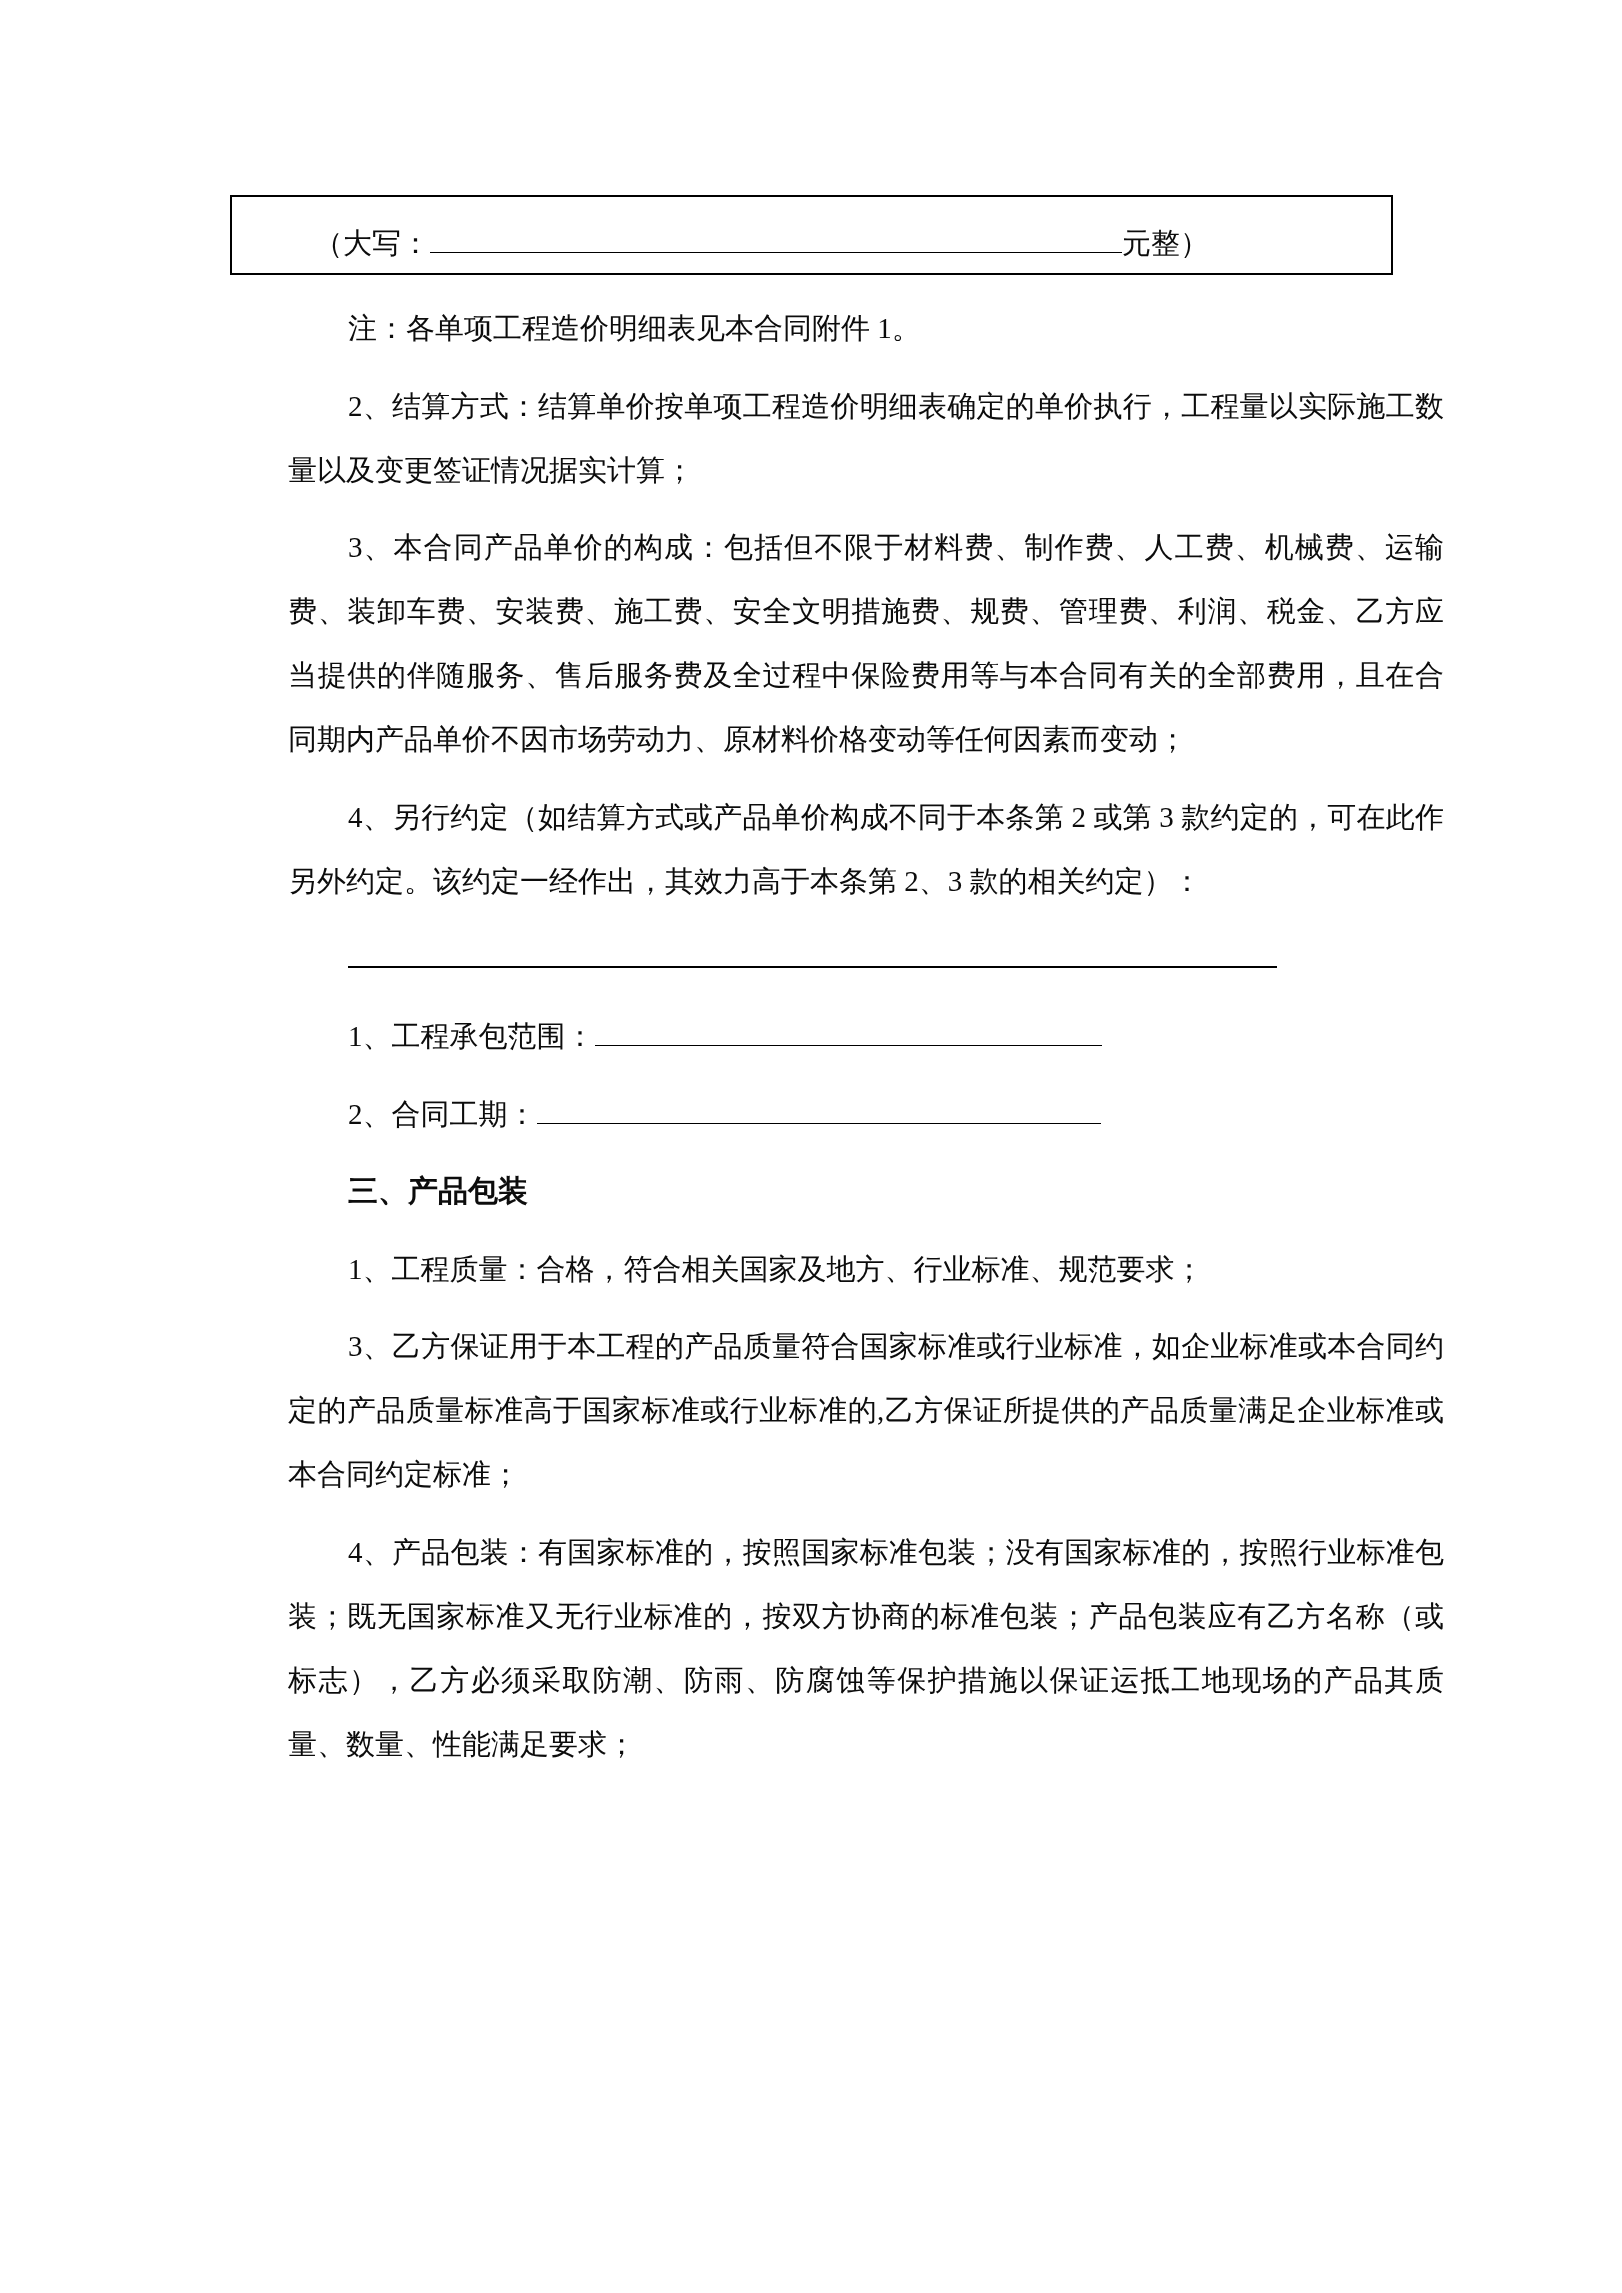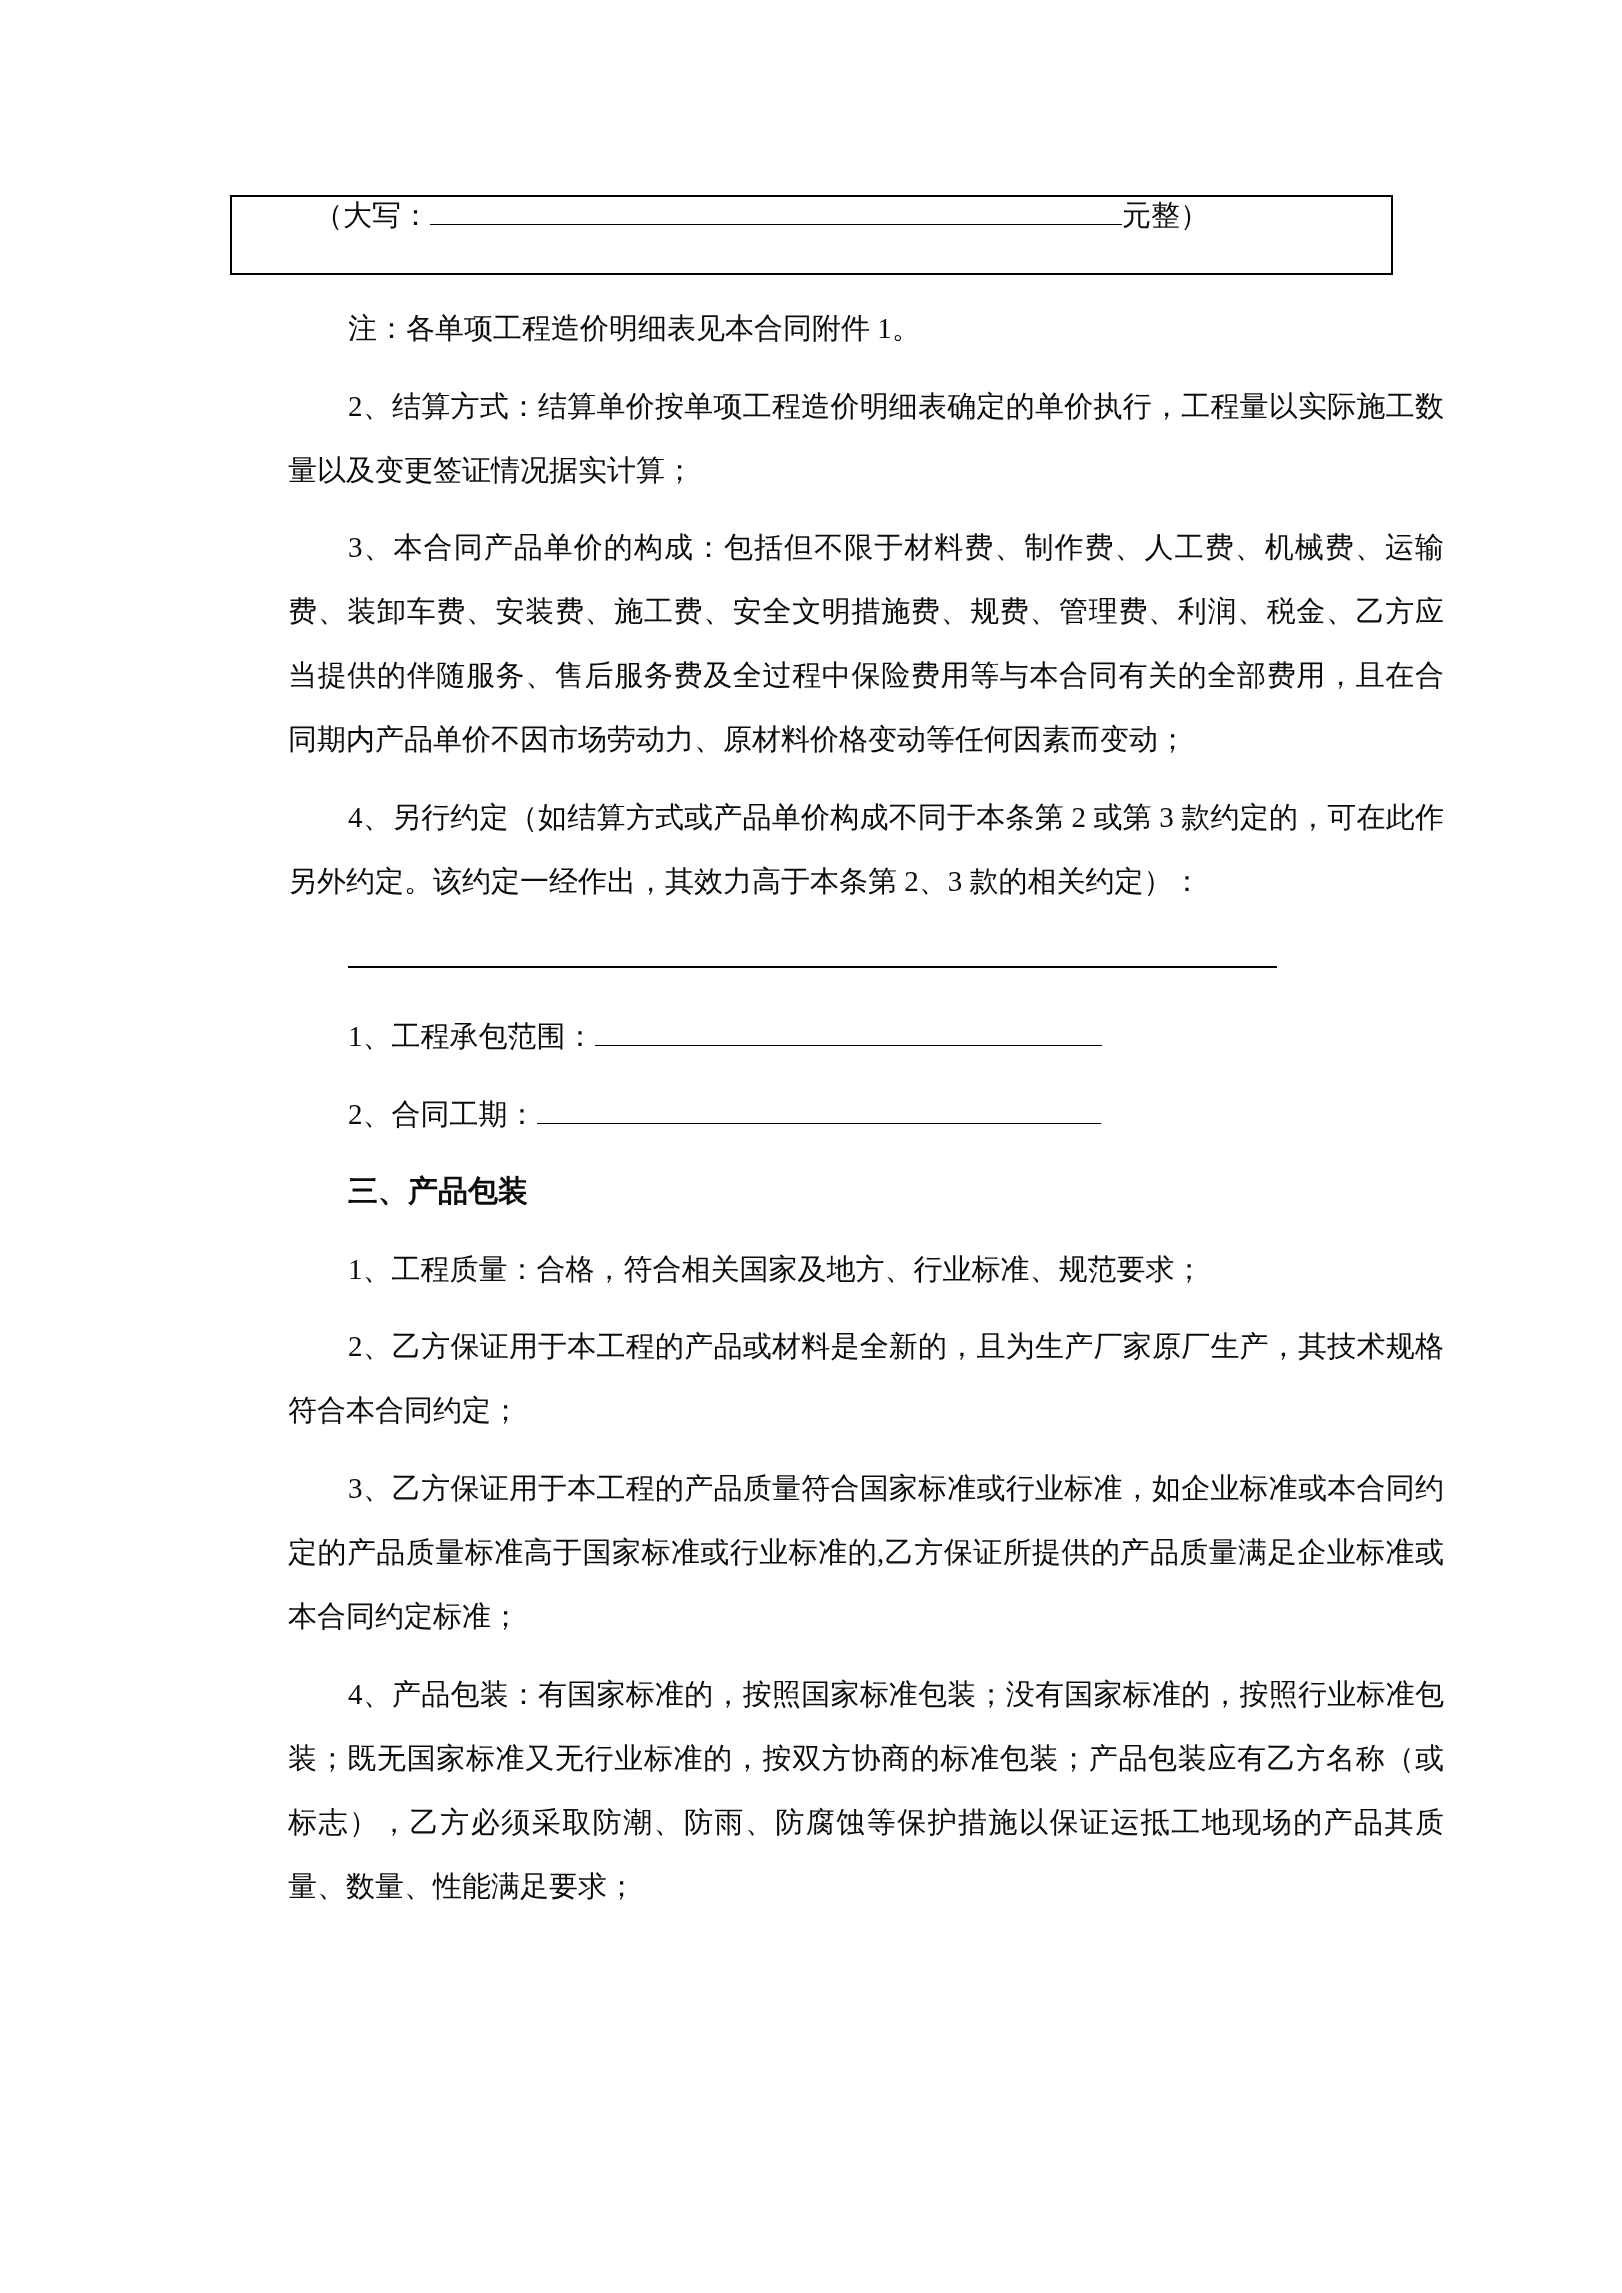--- a/index.html
+++ b/index.html
@@ -21,7 +21,7 @@
     border: 2.7px solid #000000;
     box-sizing: border-box;
     display: flex;
-    align-items: flex-start;
+    align-items: flex-end;
     padding-left: 82px;
   }
   .amount-box .line {

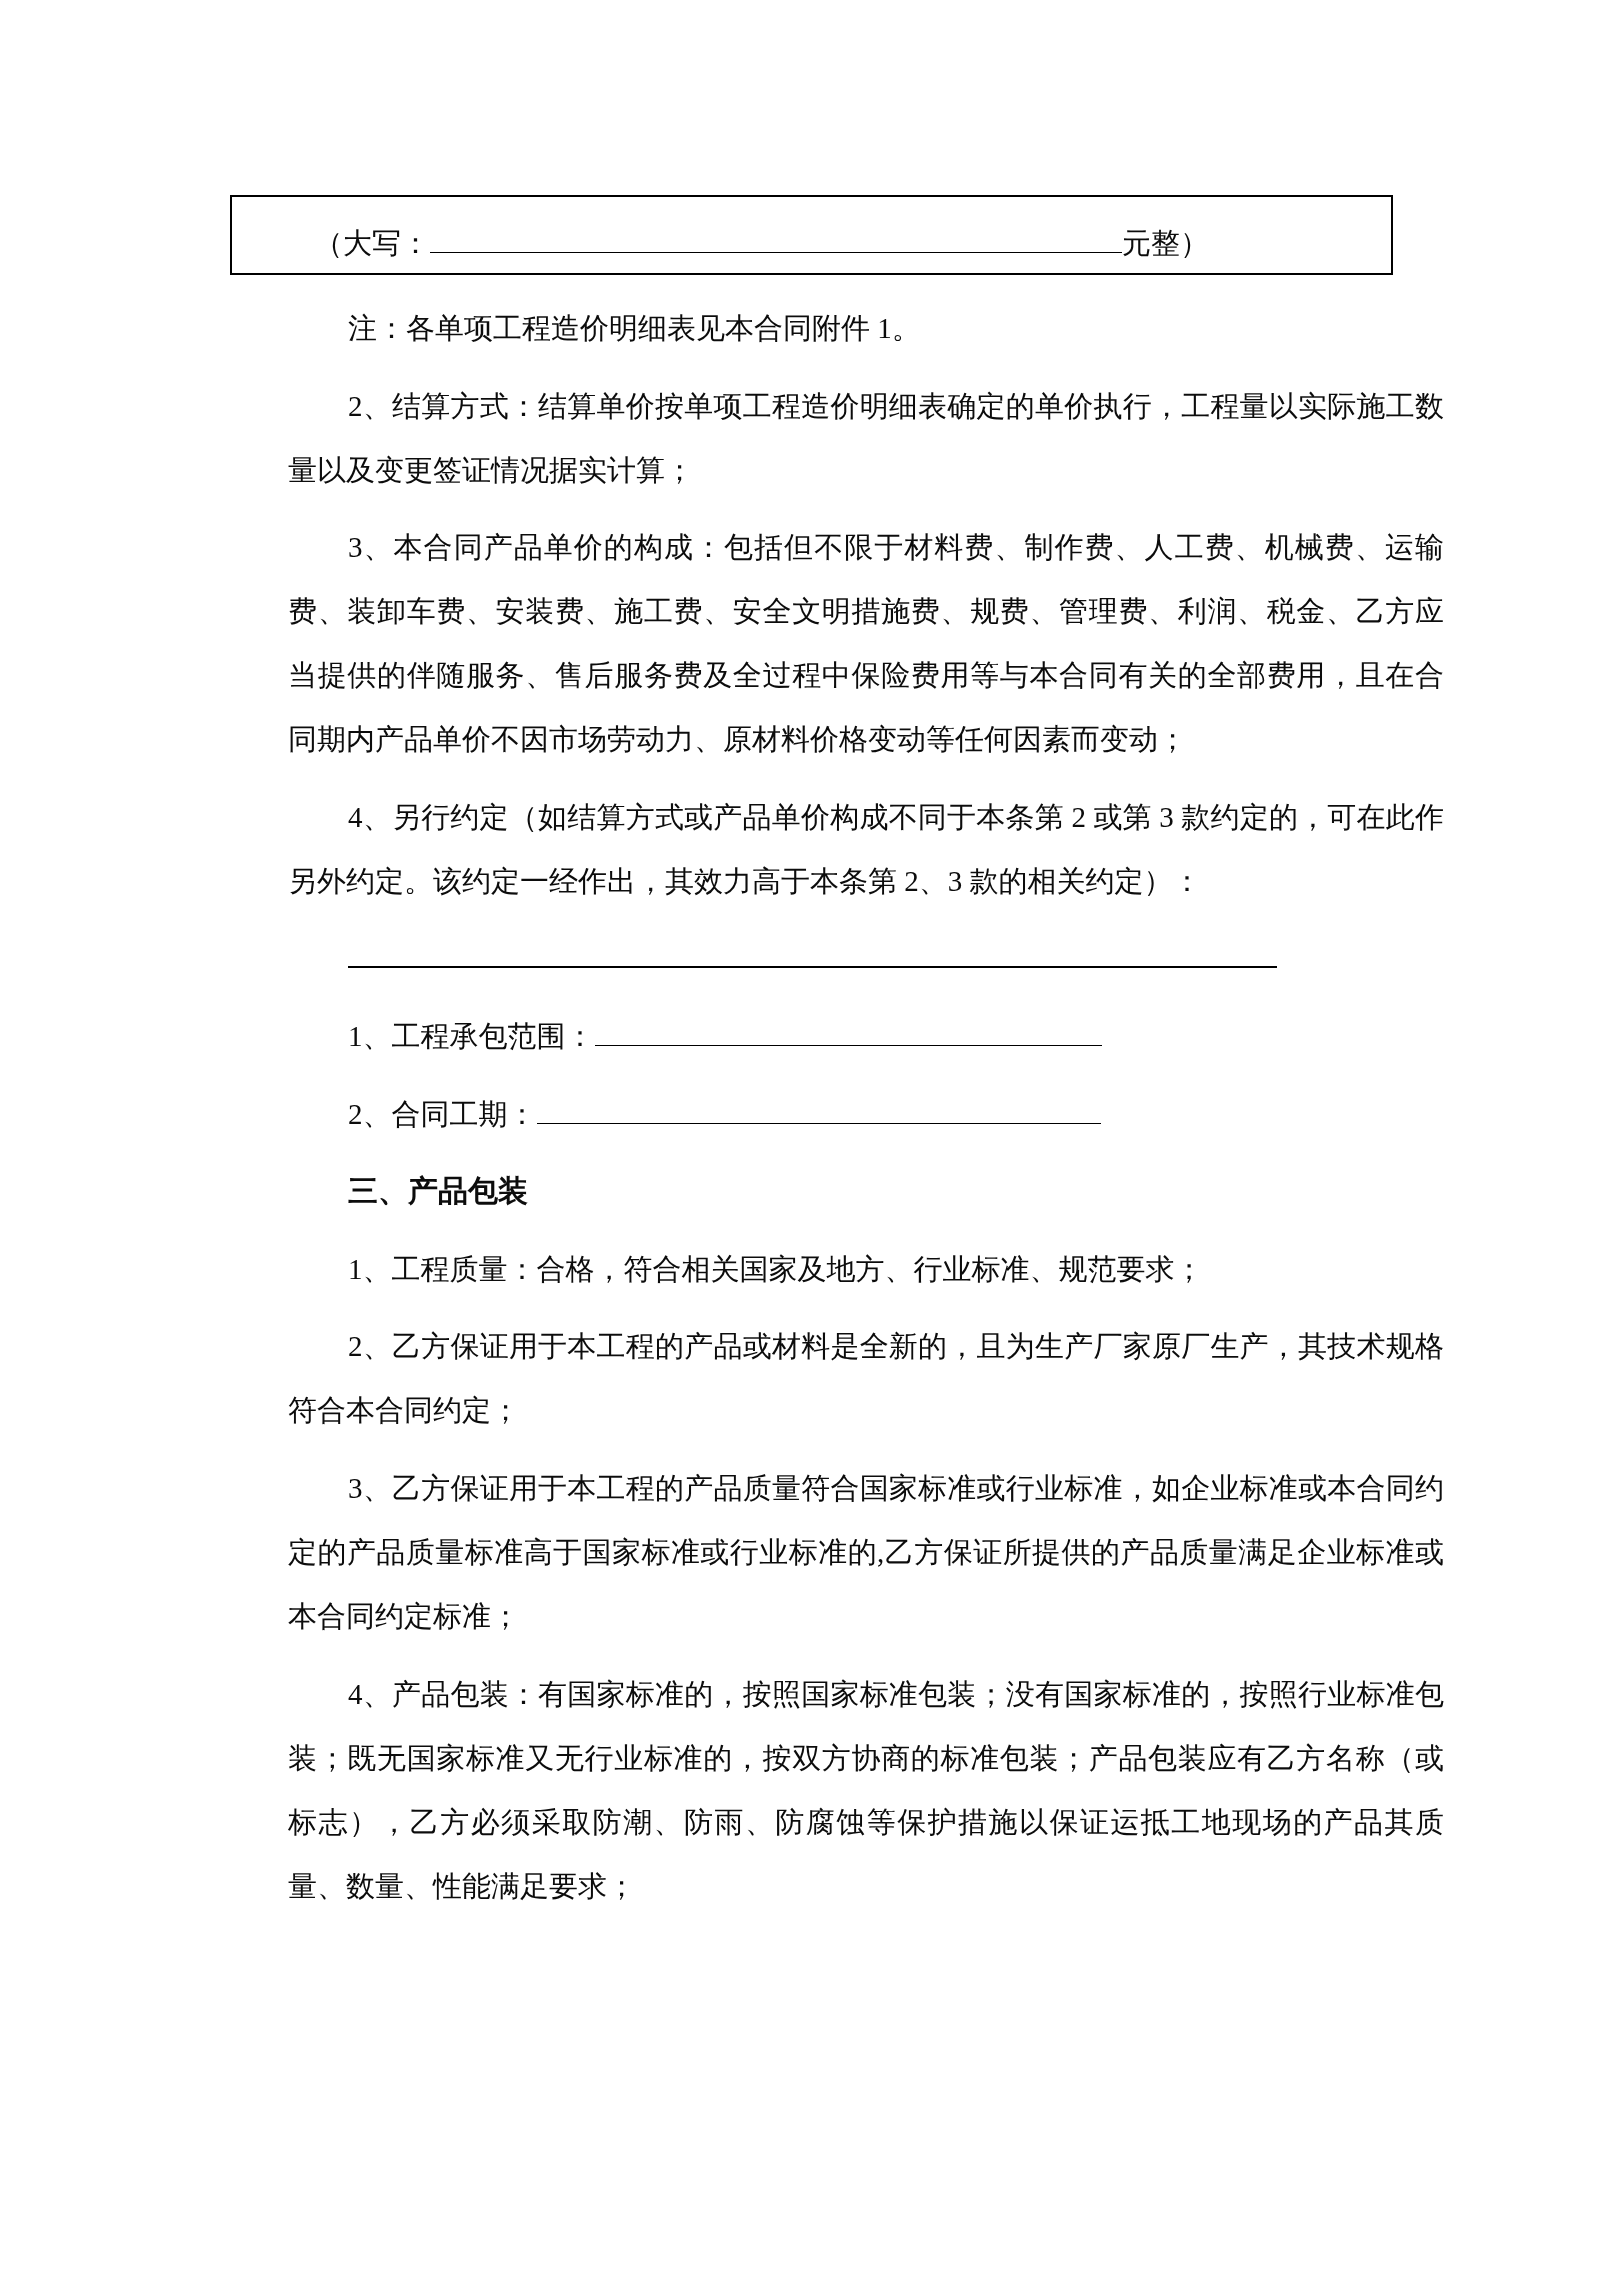--- a/index.html
+++ b/index.html
@@ -91,7 +91,6 @@
 
     <p>1、工程质量：合格，符合相关国家及地方、行业标准、规范要求；</p>
 
-    <p>2、乙方保证用于本工程的产品或材料是全新的，且为生产厂家原厂生产，其技术规格符合本合同约定；</p>
 
     <p>3、乙方保证用于本工程的产品质量符合国家标准或行业标准，如企业标准或本合同约定的产品质量标准高于国家标准或行业标准的,乙方保证所提供的产品质量满足企业标准或本合同约定标准；</p>
 

